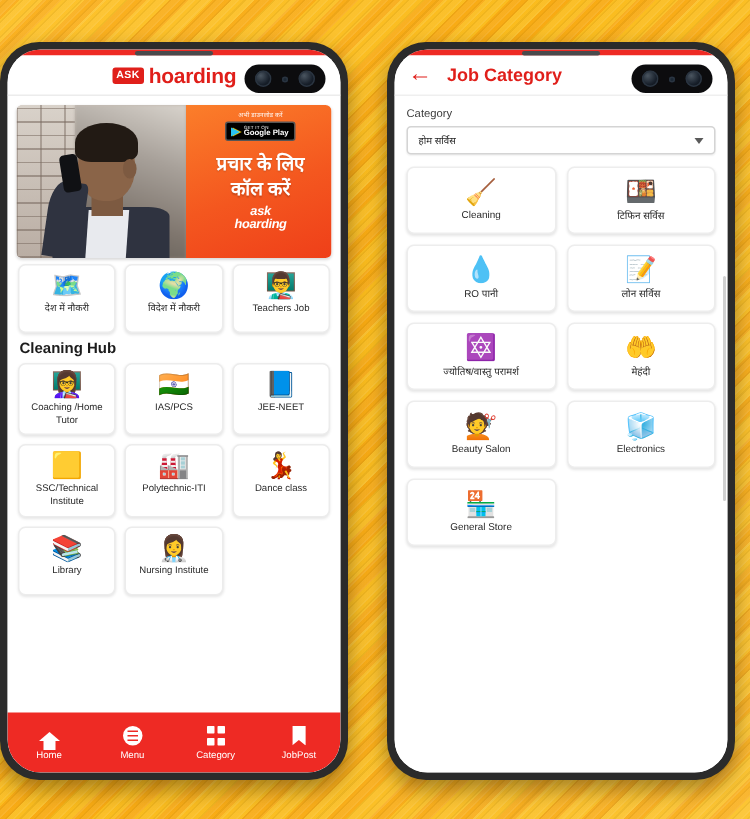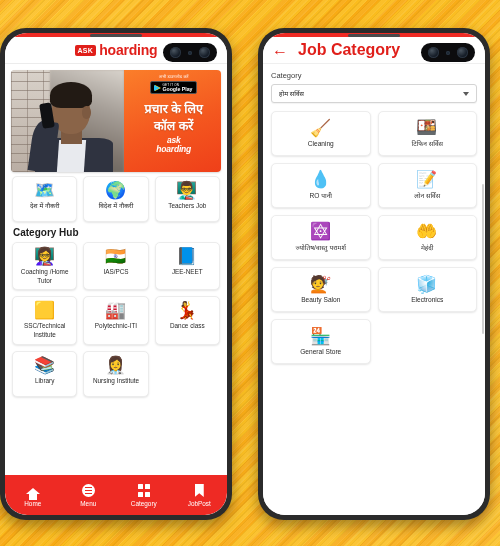--- a/index.html
+++ b/index.html
@@ -165,7 +165,7 @@
     padding-left: 9px; border-bottom: 1px solid #efefef;
   }
   .back-arrow { color: #e01f1a; font-size: 16px; line-height: 1; font-weight: bold; }
-  .jc-title { color: #e01f1a; font-size: 16px; font-weight: bold; }
+  .jc-title { color: #e01f1a; font-size: 12px; font-weight: bold; }
   .field-label { font-size: 7.5px; color: #3b3b3b; margin: 7px 0 4px 8px; }
   .select-box {
     margin: 0 8px; height: 19px; border: 1px solid #d4d4d4; border-radius: 3px;

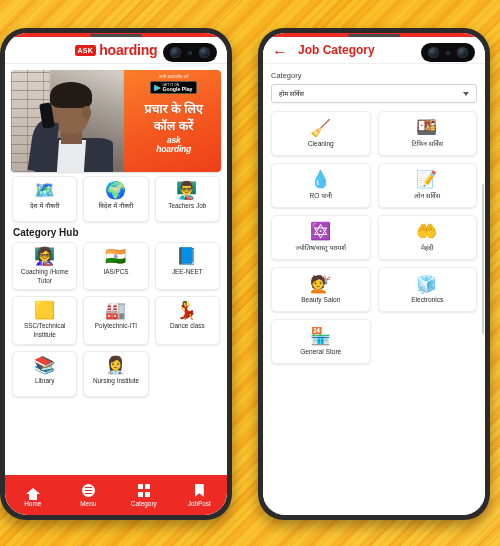--- a/index.html
+++ b/index.html
@@ -260,7 +260,7 @@
         </div>
       </div>
 
-      <div class="section-title">Category Hub</div>
+      <div class="section-title">Cleaning Hub</div>
       <div class="grid">
         <div class="card">
           <span class="ic">👩‍🏫</span>

